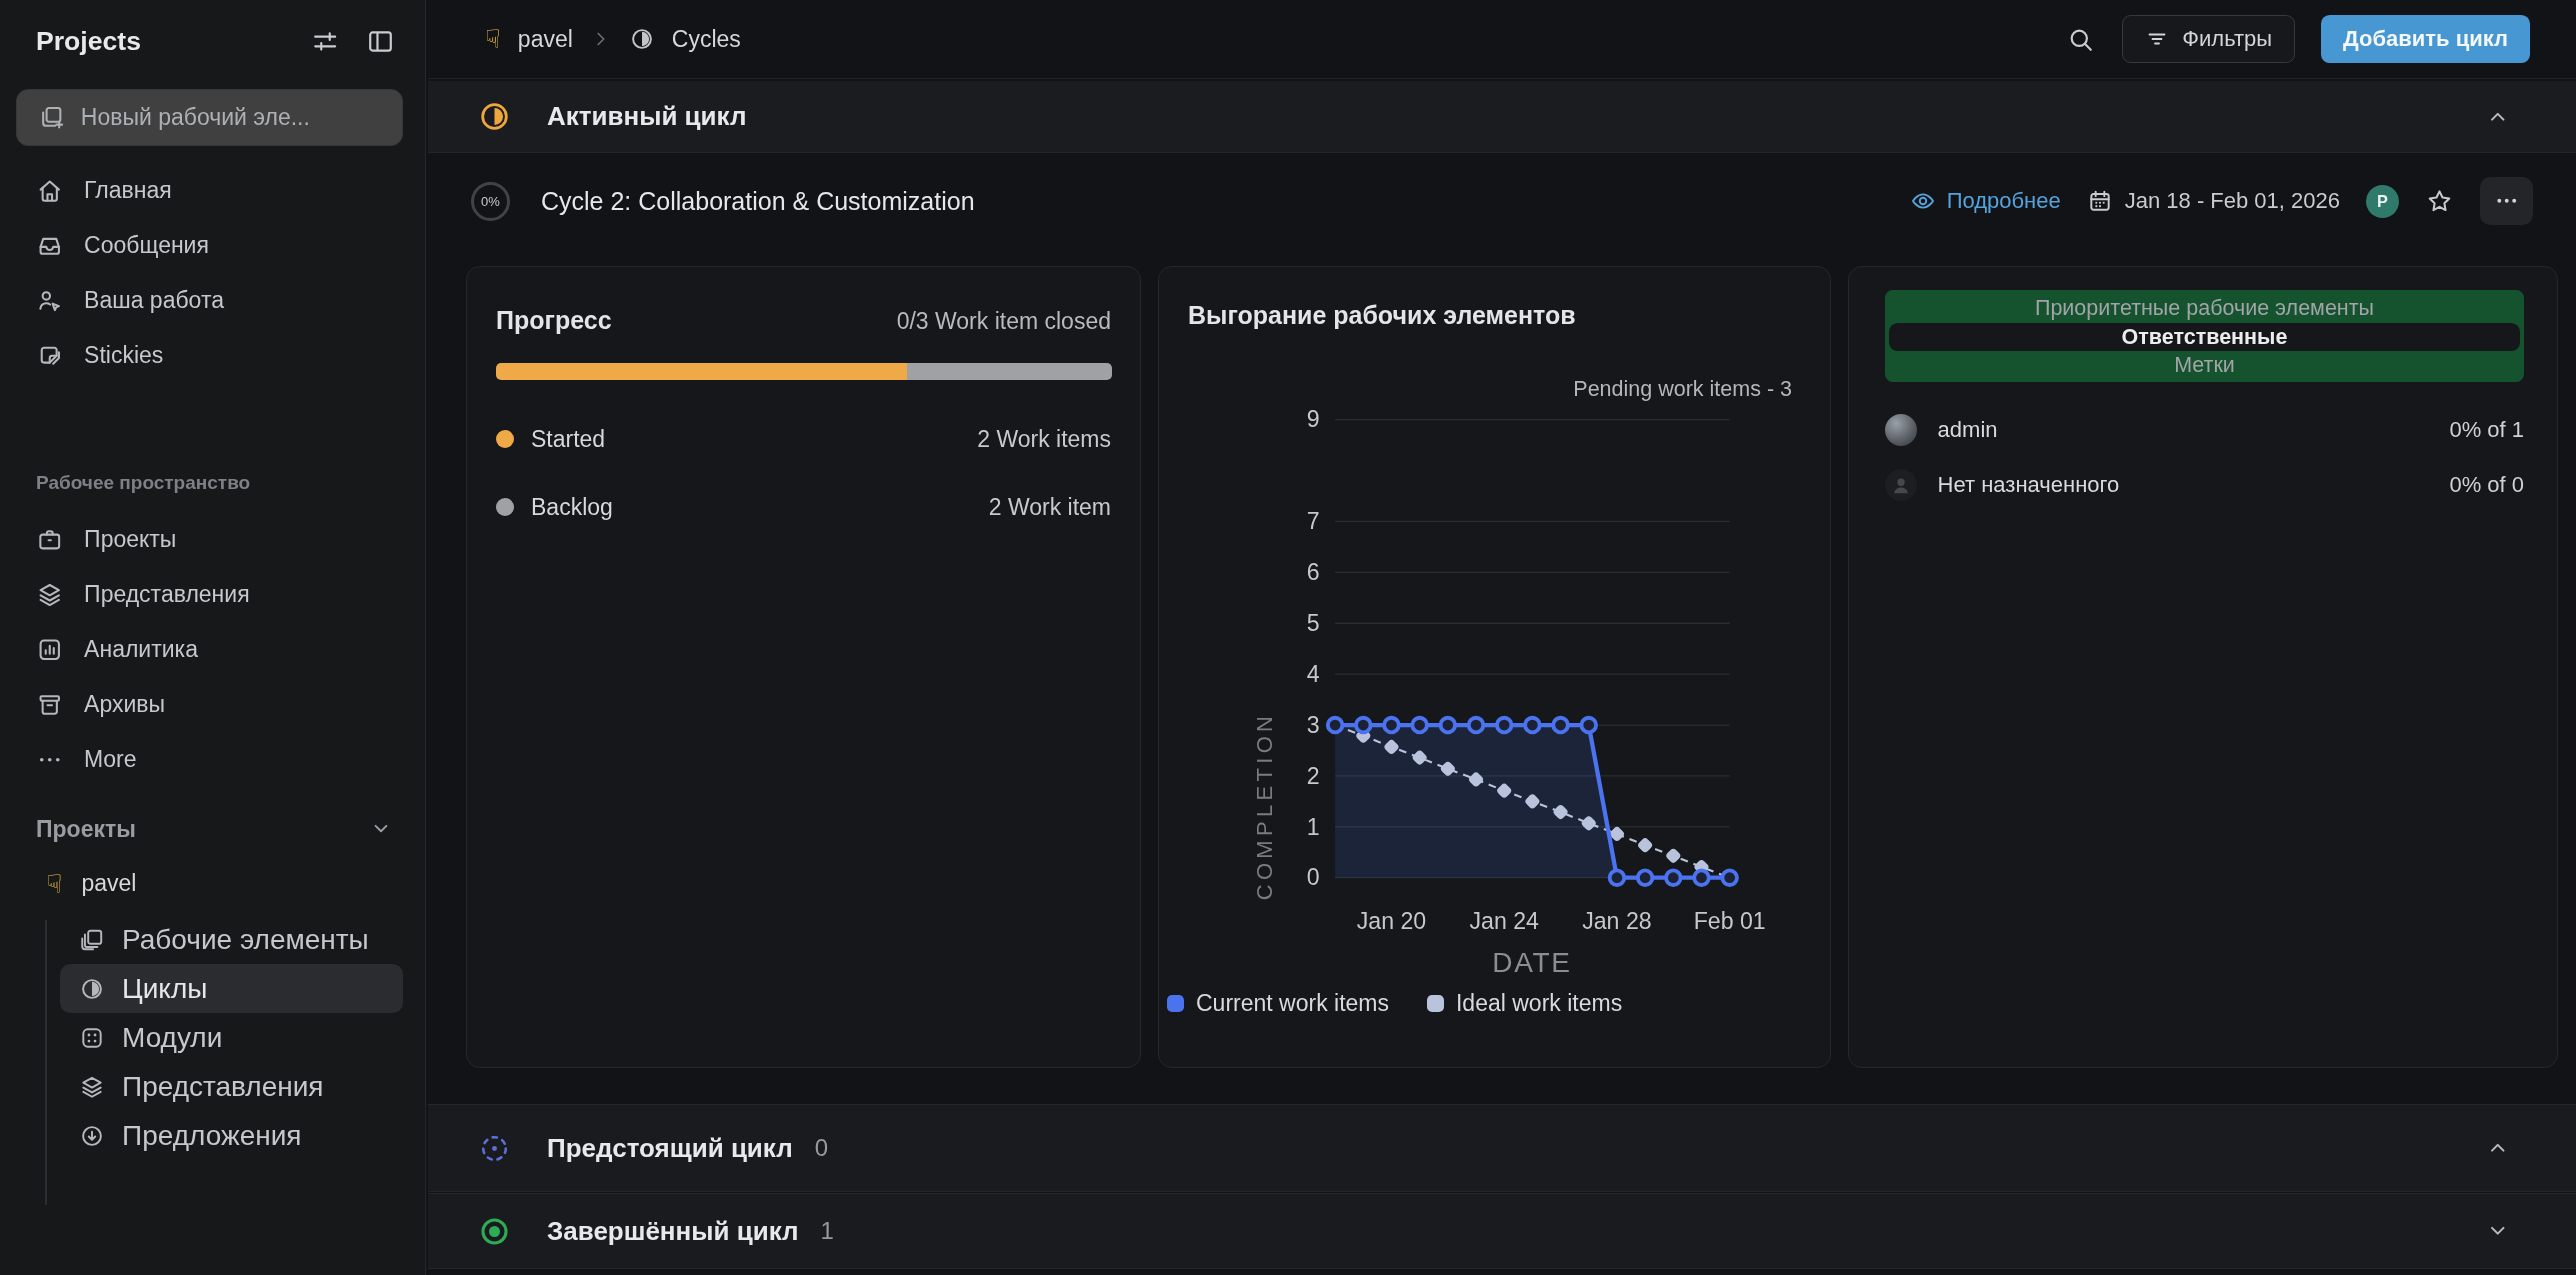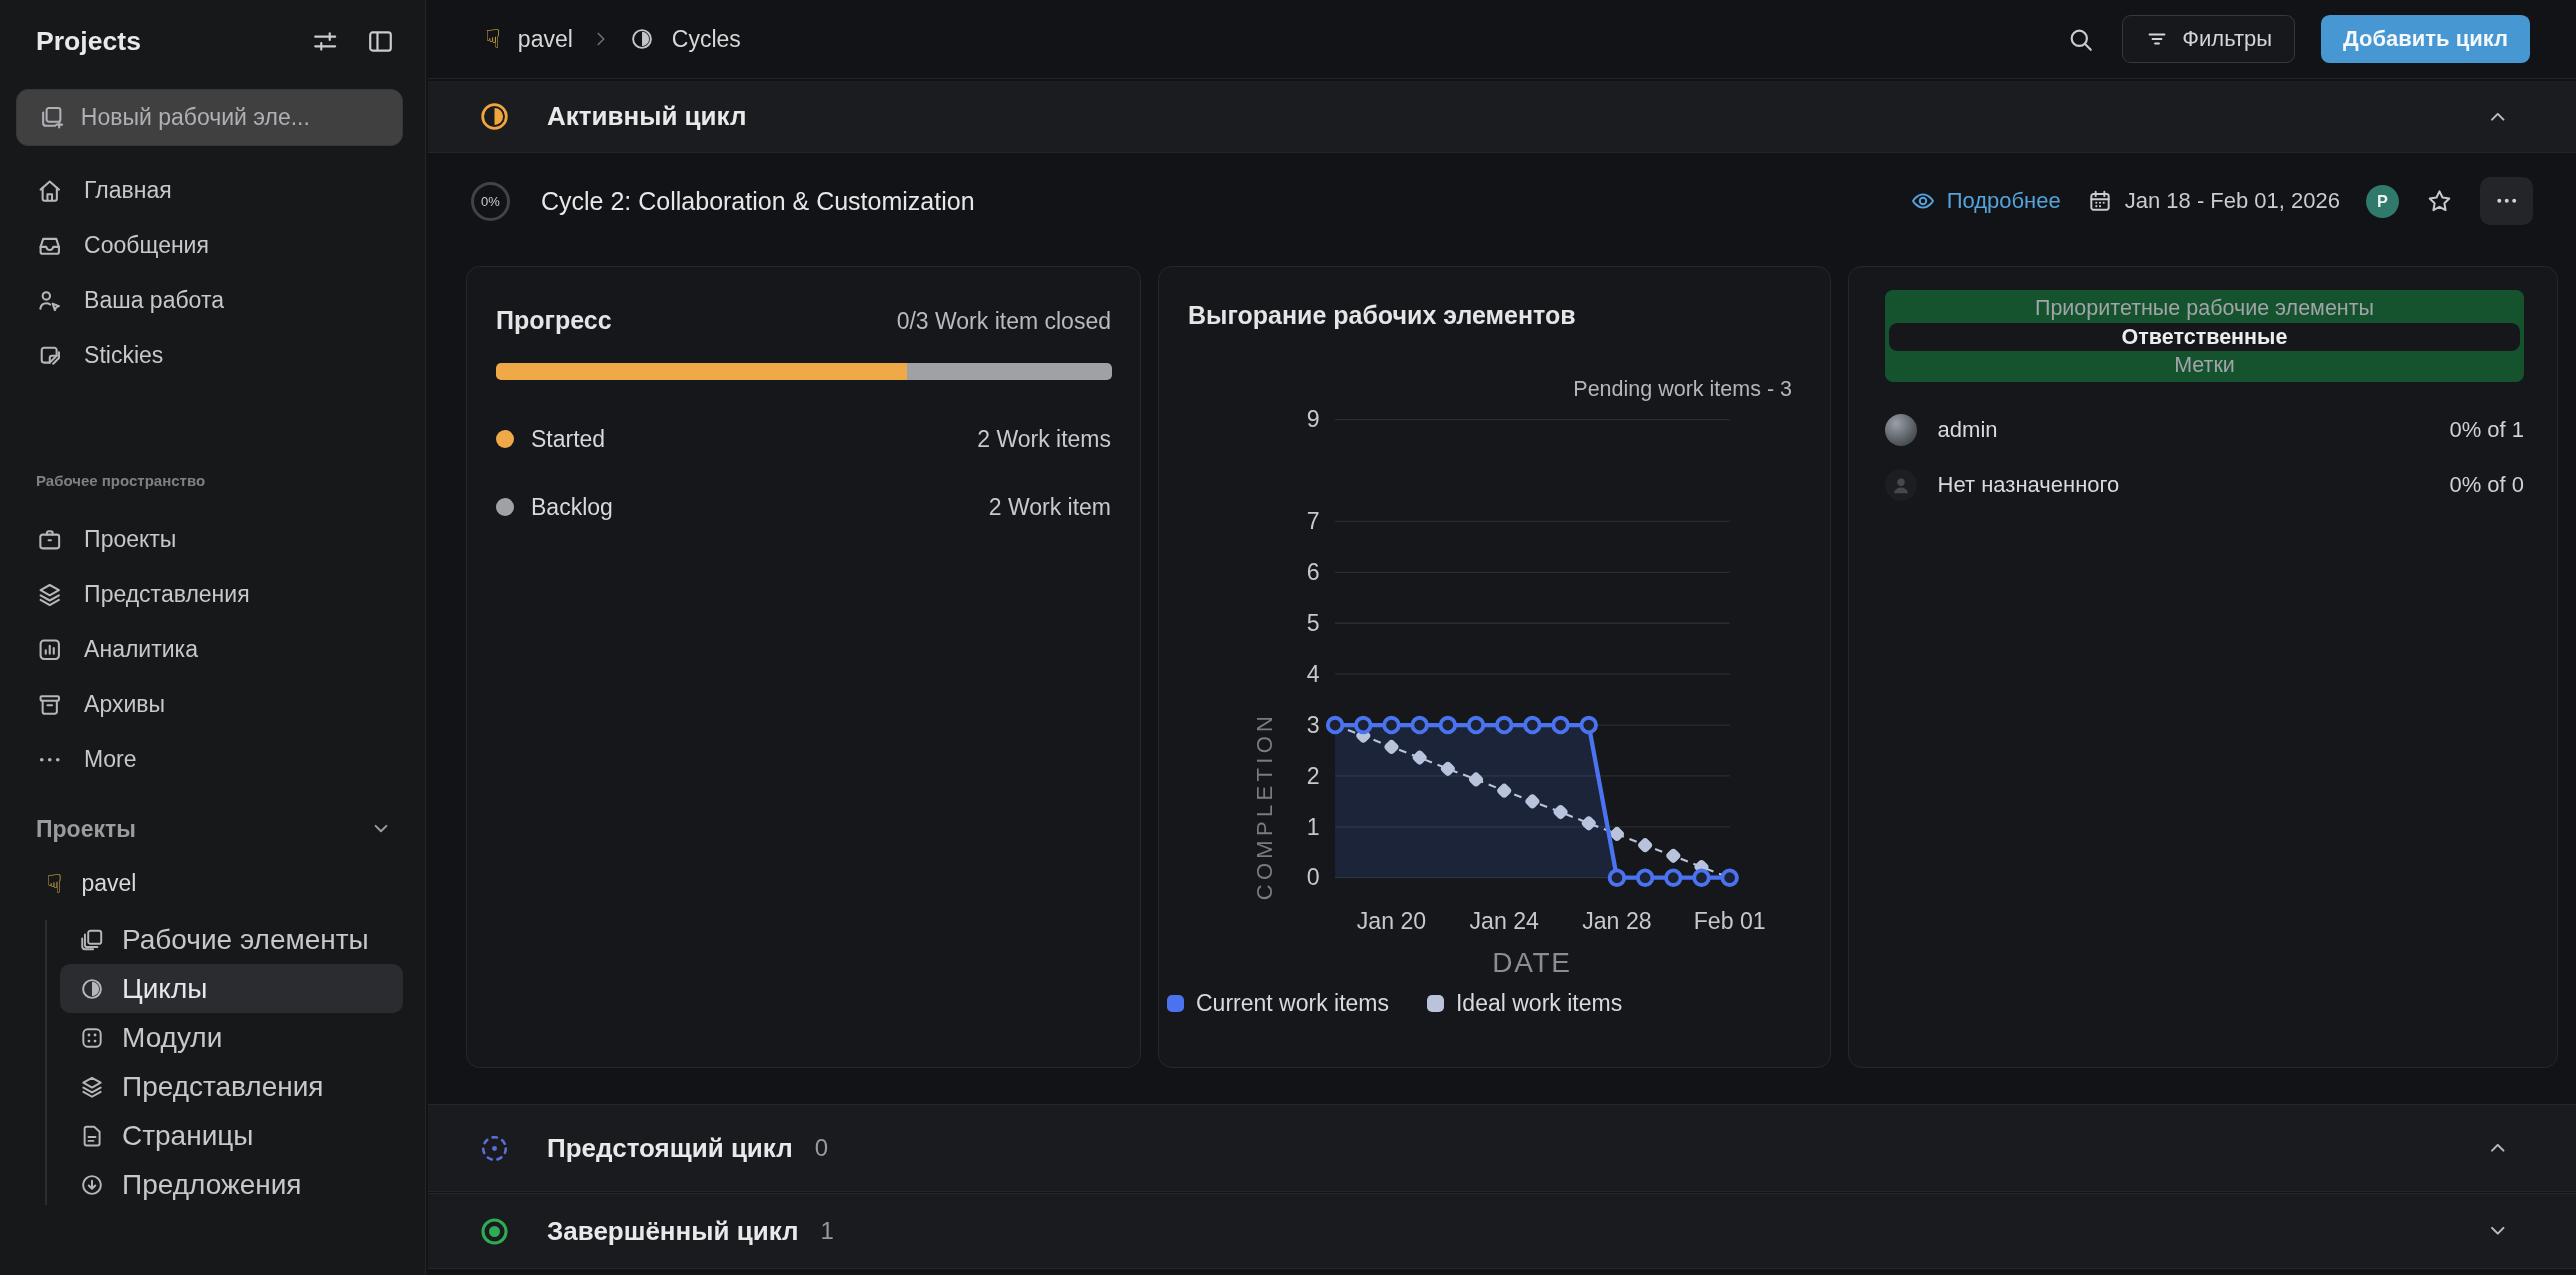--- a/index.html
+++ b/index.html
@@ -19,7 +19,7 @@
   .nav-item { height:55px; display:flex; align-items:center; padding-left:36px; gap:20.6px; color:#c6c8cc; cursor:pointer; }
   .nav-item .nav-ic { width:27.5px; height:27.5px; color:#b5b7bc; flex:none; display:flex; align-items:center; justify-content:center; }
   .nav-label { font-size:23px; }
-  .sb-ws-label { position:absolute; top:472px; left:36px; font-size:15px; color:#7e8085; font-weight:600; }
+  .sb-ws-label { position:absolute; top:472px; left:36px; font-size:19px; color:#7e8085; font-weight:600; }
   .sb-ws-nav { position:absolute; top:512px; left:0; right:0; }
   .sb-projects-hdr { position:absolute; top:805px; left:36px; right:31px; height:48px; display:flex; align-items:center; cursor:pointer; }
   .sb-projects-label { font-size:23px; color:#9a9ca1; font-weight:600; }

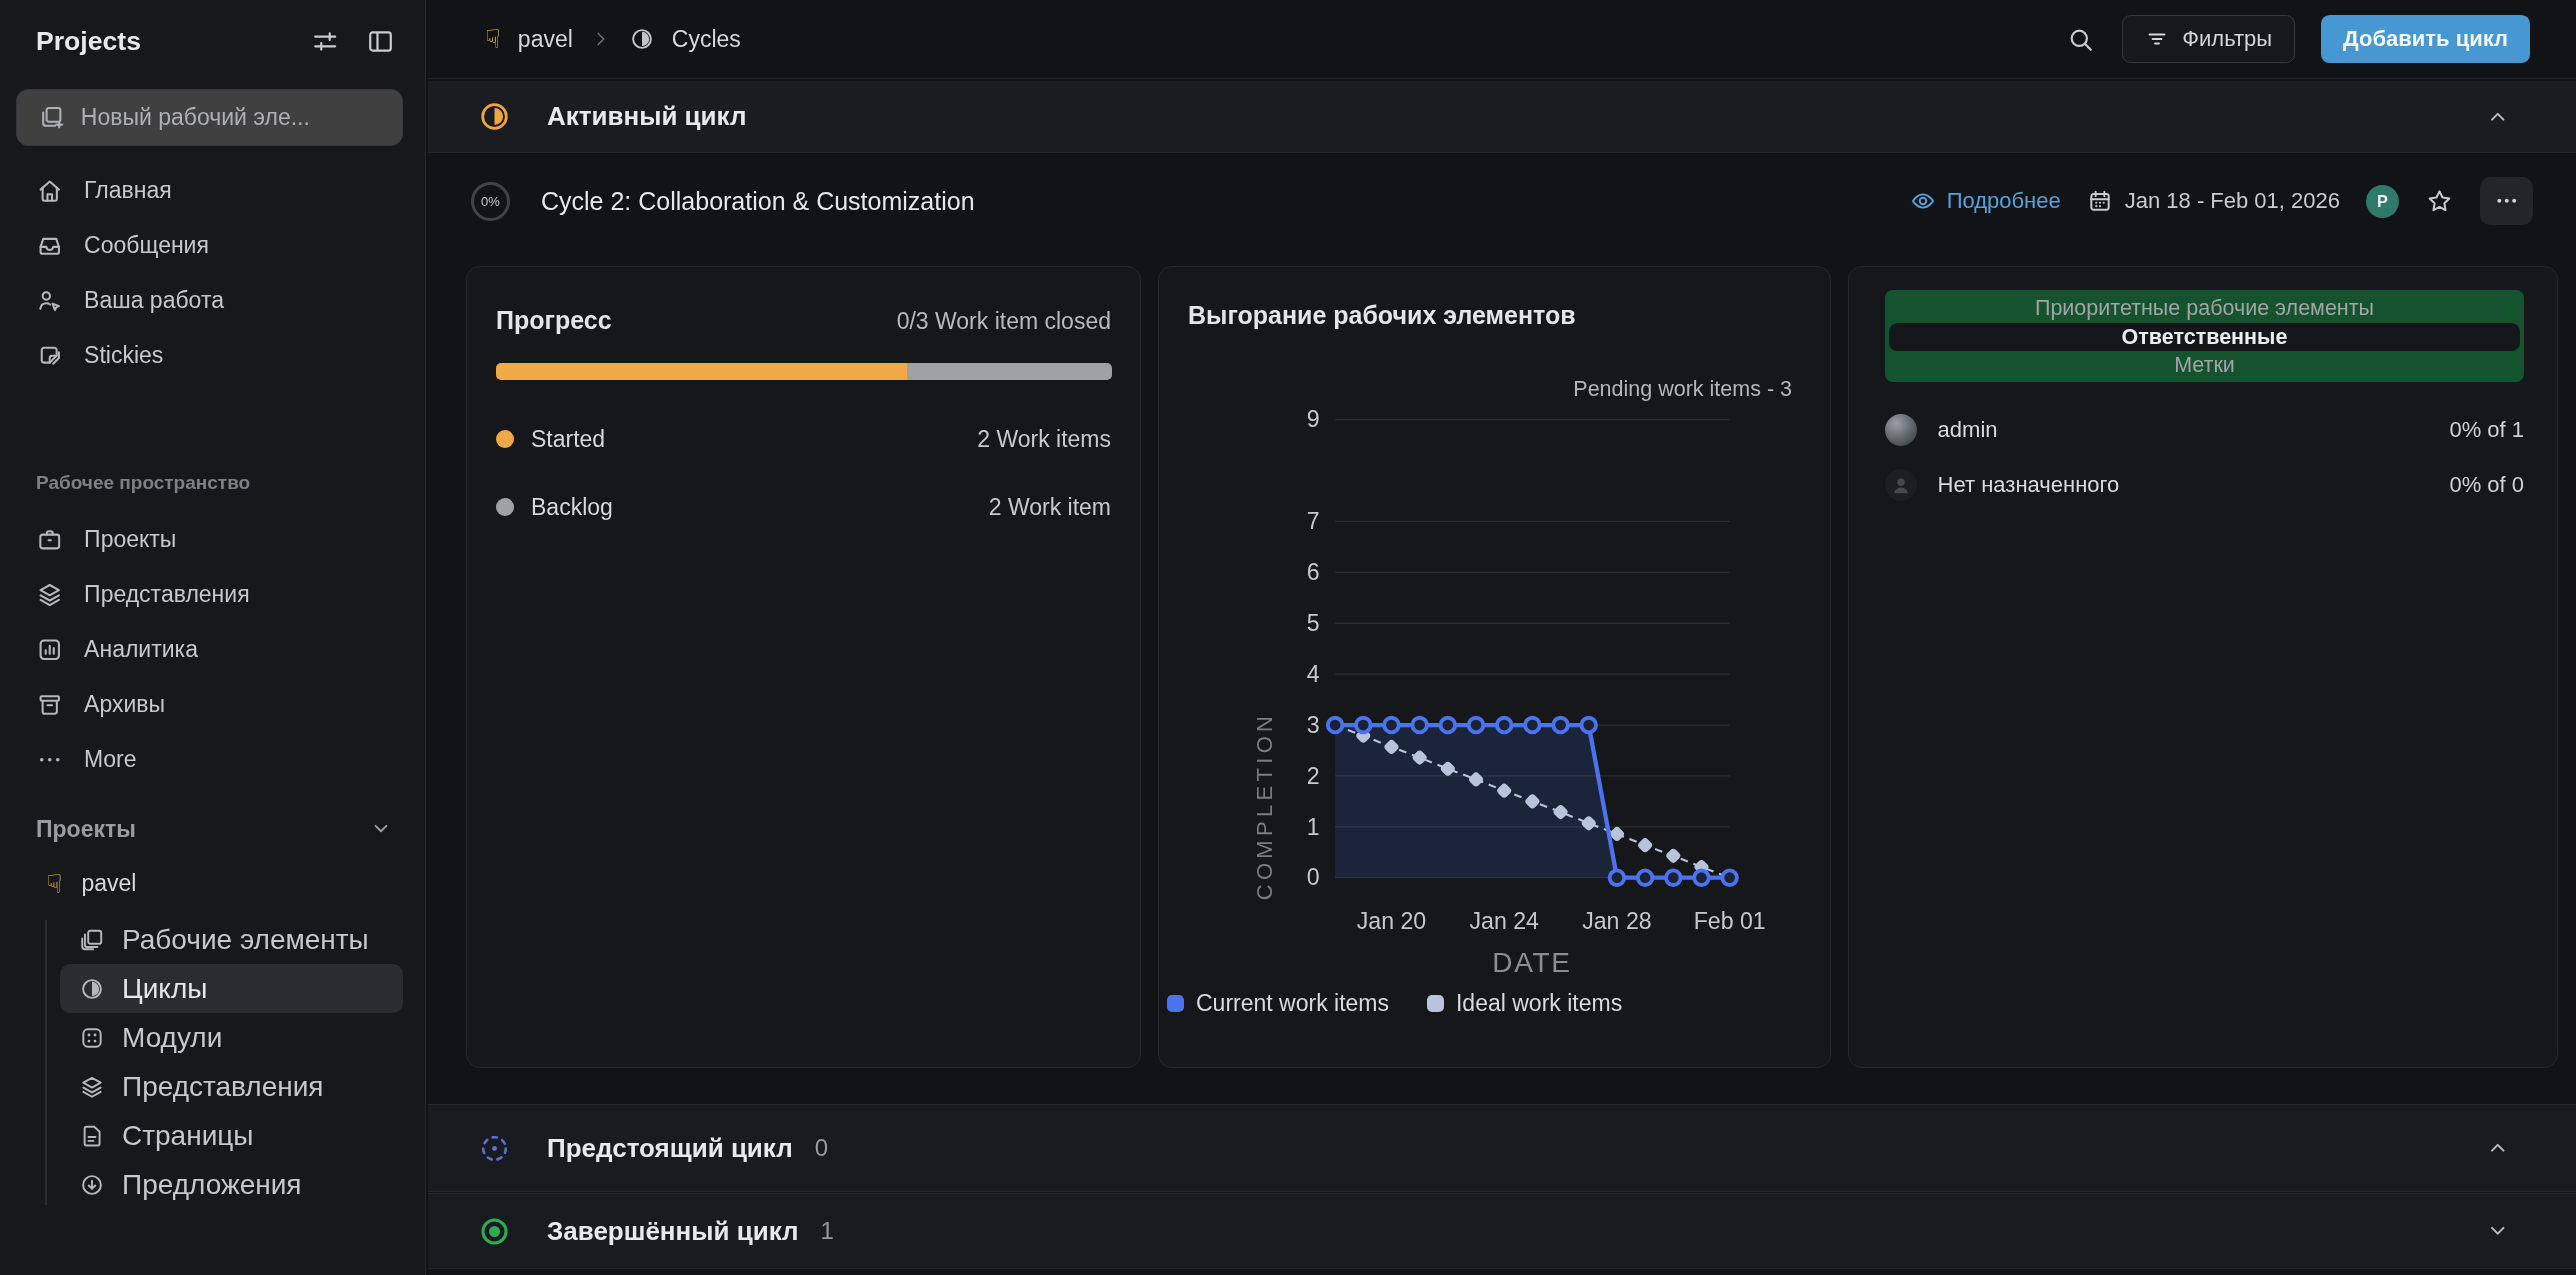--- a/index.html
+++ b/index.html
@@ -288,15 +288,6 @@
             </svg>
           </span>
         <span class="tree-label">Представления</span>
-      </div>
-      <div class="tree-item">
-        <span class="nav-ic">
-            <svg width="26" height="26" viewBox="0 0 24 24" fill="none" stroke="currentColor" stroke-width="1.8" stroke-linecap="round" stroke-linejoin="round">
-              <path d="M7 3.5h7L19 8v11a1.8 1.8 0 0 1-1.8 1.8H7A1.8 1.8 0 0 1 5.2 19V5.3A1.8 1.8 0 0 1 7 3.5z"></path>
-              <path d="M8.8 13h6.4M8.8 16.5h4.5"></path>
-            </svg>
-          </span>
-        <span class="tree-label">Страницы</span>
       </div>
       <div class="tree-item">
         <span class="nav-ic">

